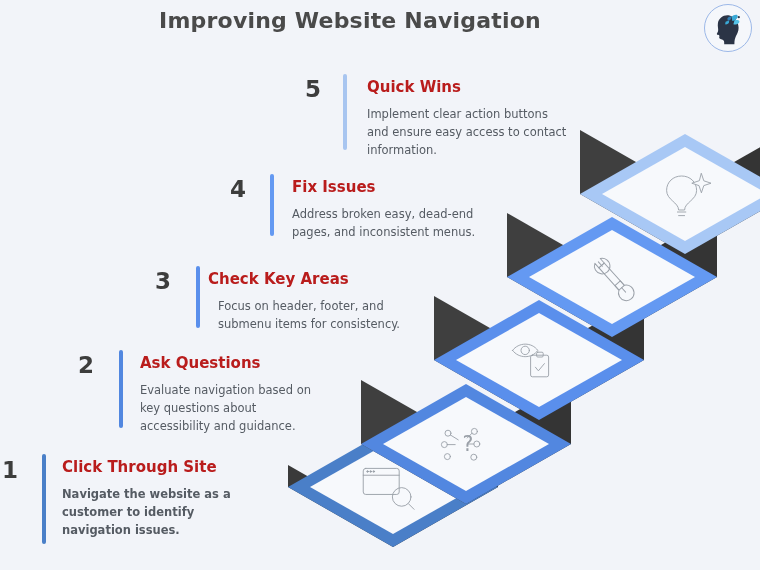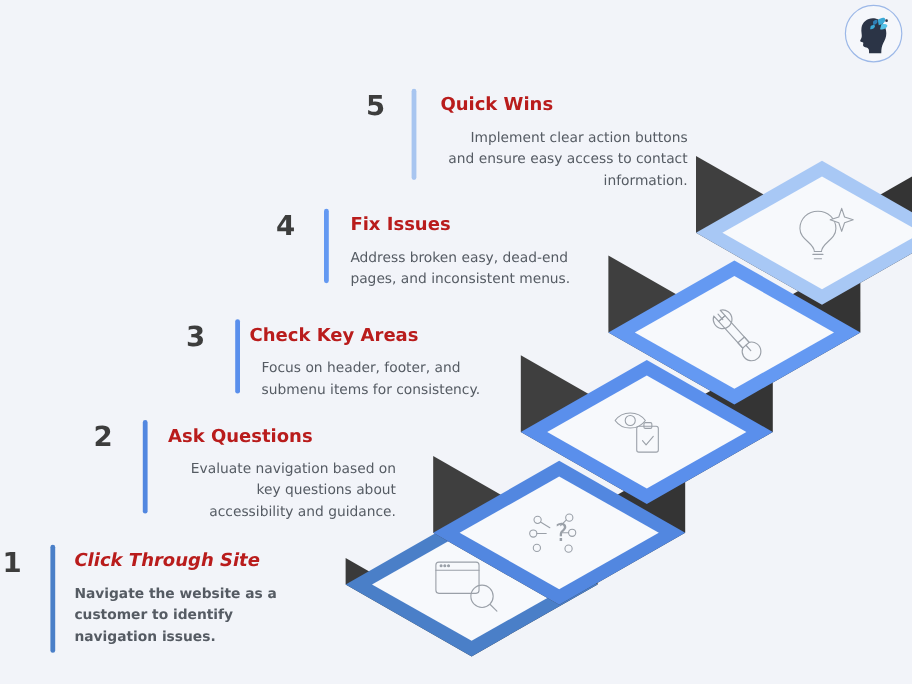--- a/index.html
+++ b/index.html
@@ -97,6 +97,7 @@
 
 <div id="canvas">
 
+  <div class="title">Improving Website Navigation</div>
 
   <div class="logo">
     <svg width="46" height="46" viewBox="0 0 46 46">

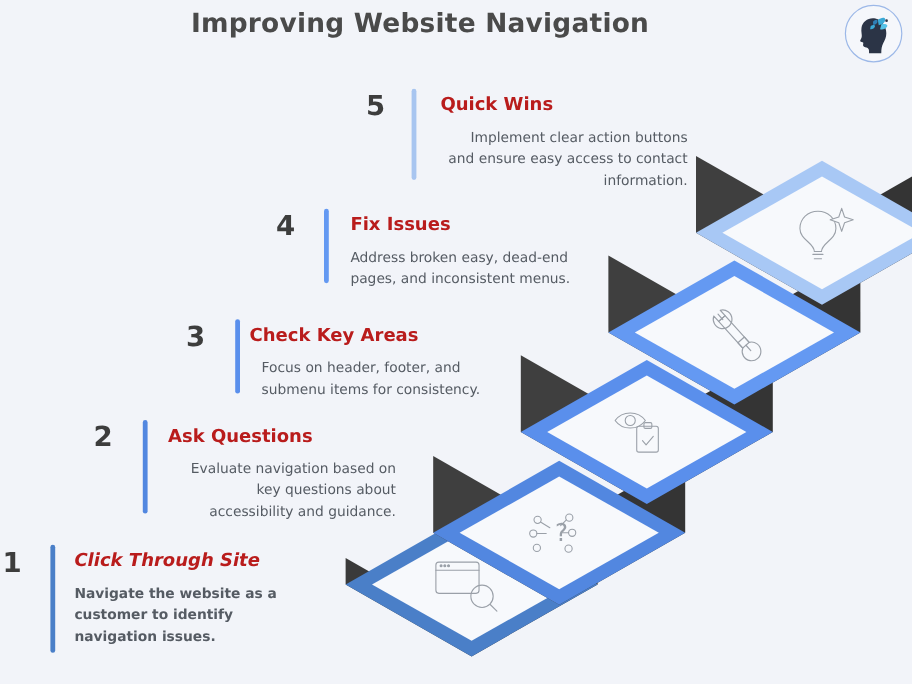--- a/index.html
+++ b/index.html
@@ -204,7 +204,7 @@
     <div class="step-num" style="left:305px; top:78px;">5</div>
     <div class="divider" style="left:343px; top:74px; height:76px; background:#a8c5f0;"></div>
     <div class="step-head" style="left:367px; top:78px;">Quick Wins</div>
-    <div class="step-body" style="left:367px; top:106px; width:206px;text-align:right;">Implement clear action buttons and ensure easy access to contact information.</div>
+    <div class="step-body" style="left:367px; top:106px; width:206px;">Implement clear action buttons and ensure easy access to contact information.</div>
   </div>
 
   <div class="step-text">

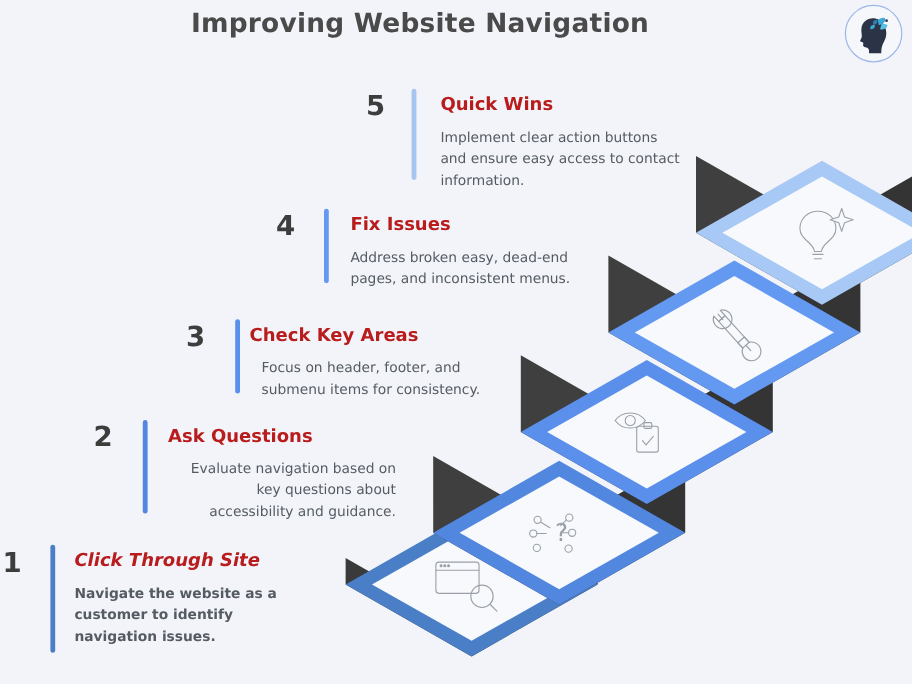--- a/index.html
+++ b/index.html
@@ -225,7 +225,7 @@
     <div class="step-num" style="left:78px; top:354px;">2</div>
     <div class="divider" style="left:119px; top:350px; height:78px; background:#5287e0;"></div>
     <div class="step-head" style="left:140px; top:354px;">Ask Questions</div>
-    <div class="step-body" style="left:140px; top:382px; width:190px;text-align:right;">Evaluate navigation based on key questions about accessibility and guidance.</div>
+    <div class="step-body" style="left:140px; top:382px; width:190px;">Evaluate navigation based on key questions about accessibility and guidance.</div>
   </div>
 
   <div class="step-text">

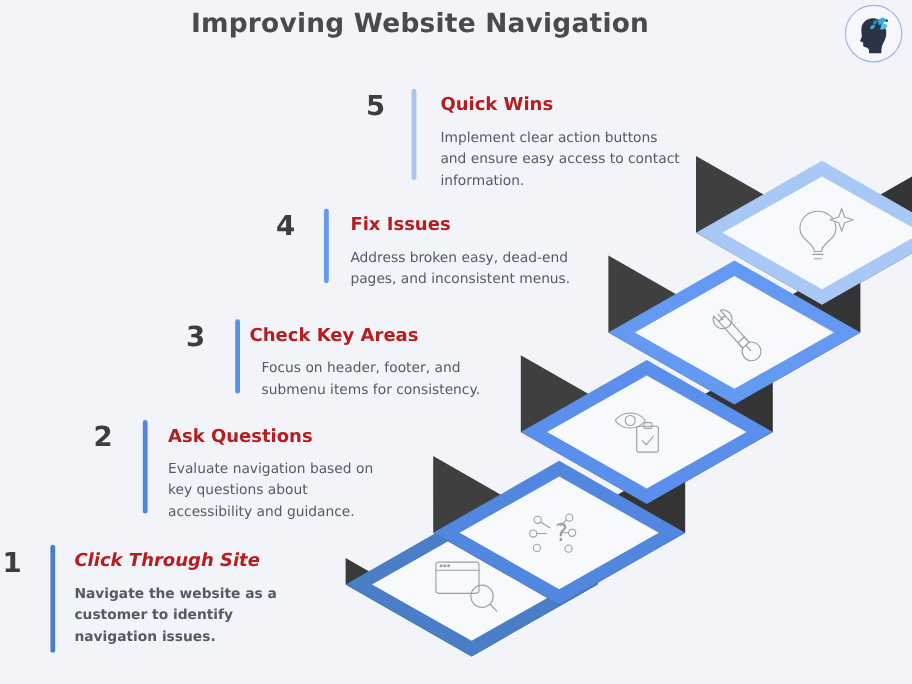--- a/index.html
+++ b/index.html
@@ -231,7 +231,7 @@
   <div class="step-text">
     <div class="step-num" style="left:2px; top:459px;">1</div>
     <div class="divider" style="left:42px; top:454px; height:90px; background:#4a7fc8;"></div>
-    <div class="step-head" style="left:62px; top:458px;font-style:italic;">Click Through Site</div>
+    <div class="step-head" style="left:62px; top:458px;">Click Through Site</div>
     <div class="step-body" style="left:62px; top:486px; width:200px;font-weight:bold;">Navigate the website as a customer to identify navigation issues.</div>
   </div>
 

